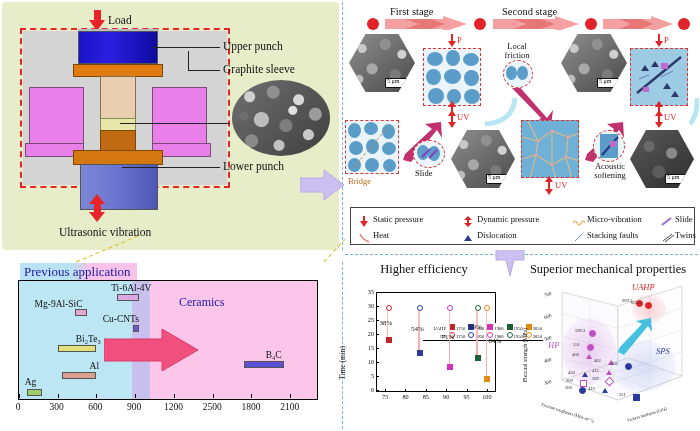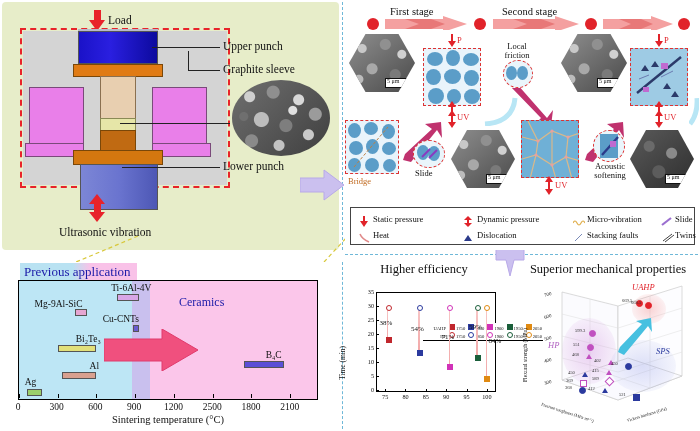--- a/index.html
+++ b/index.html
@@ -245,7 +245,6 @@
         <div class="xt" style="left: 239.435px; top: 140px; width: 18px; text-align: center;">1800</div>
         <div class="xt" style="left: 278.174px; top: 140px; width: 18px; text-align: center;">2100</div>
       </div>
-    <div id="prev-xlabel" style="left:16px;top:152px;width:300px;text-align:center;">Sintering temperature (°C)</div>
   </div>
 
   <div class="panel" id="proc-panel">

